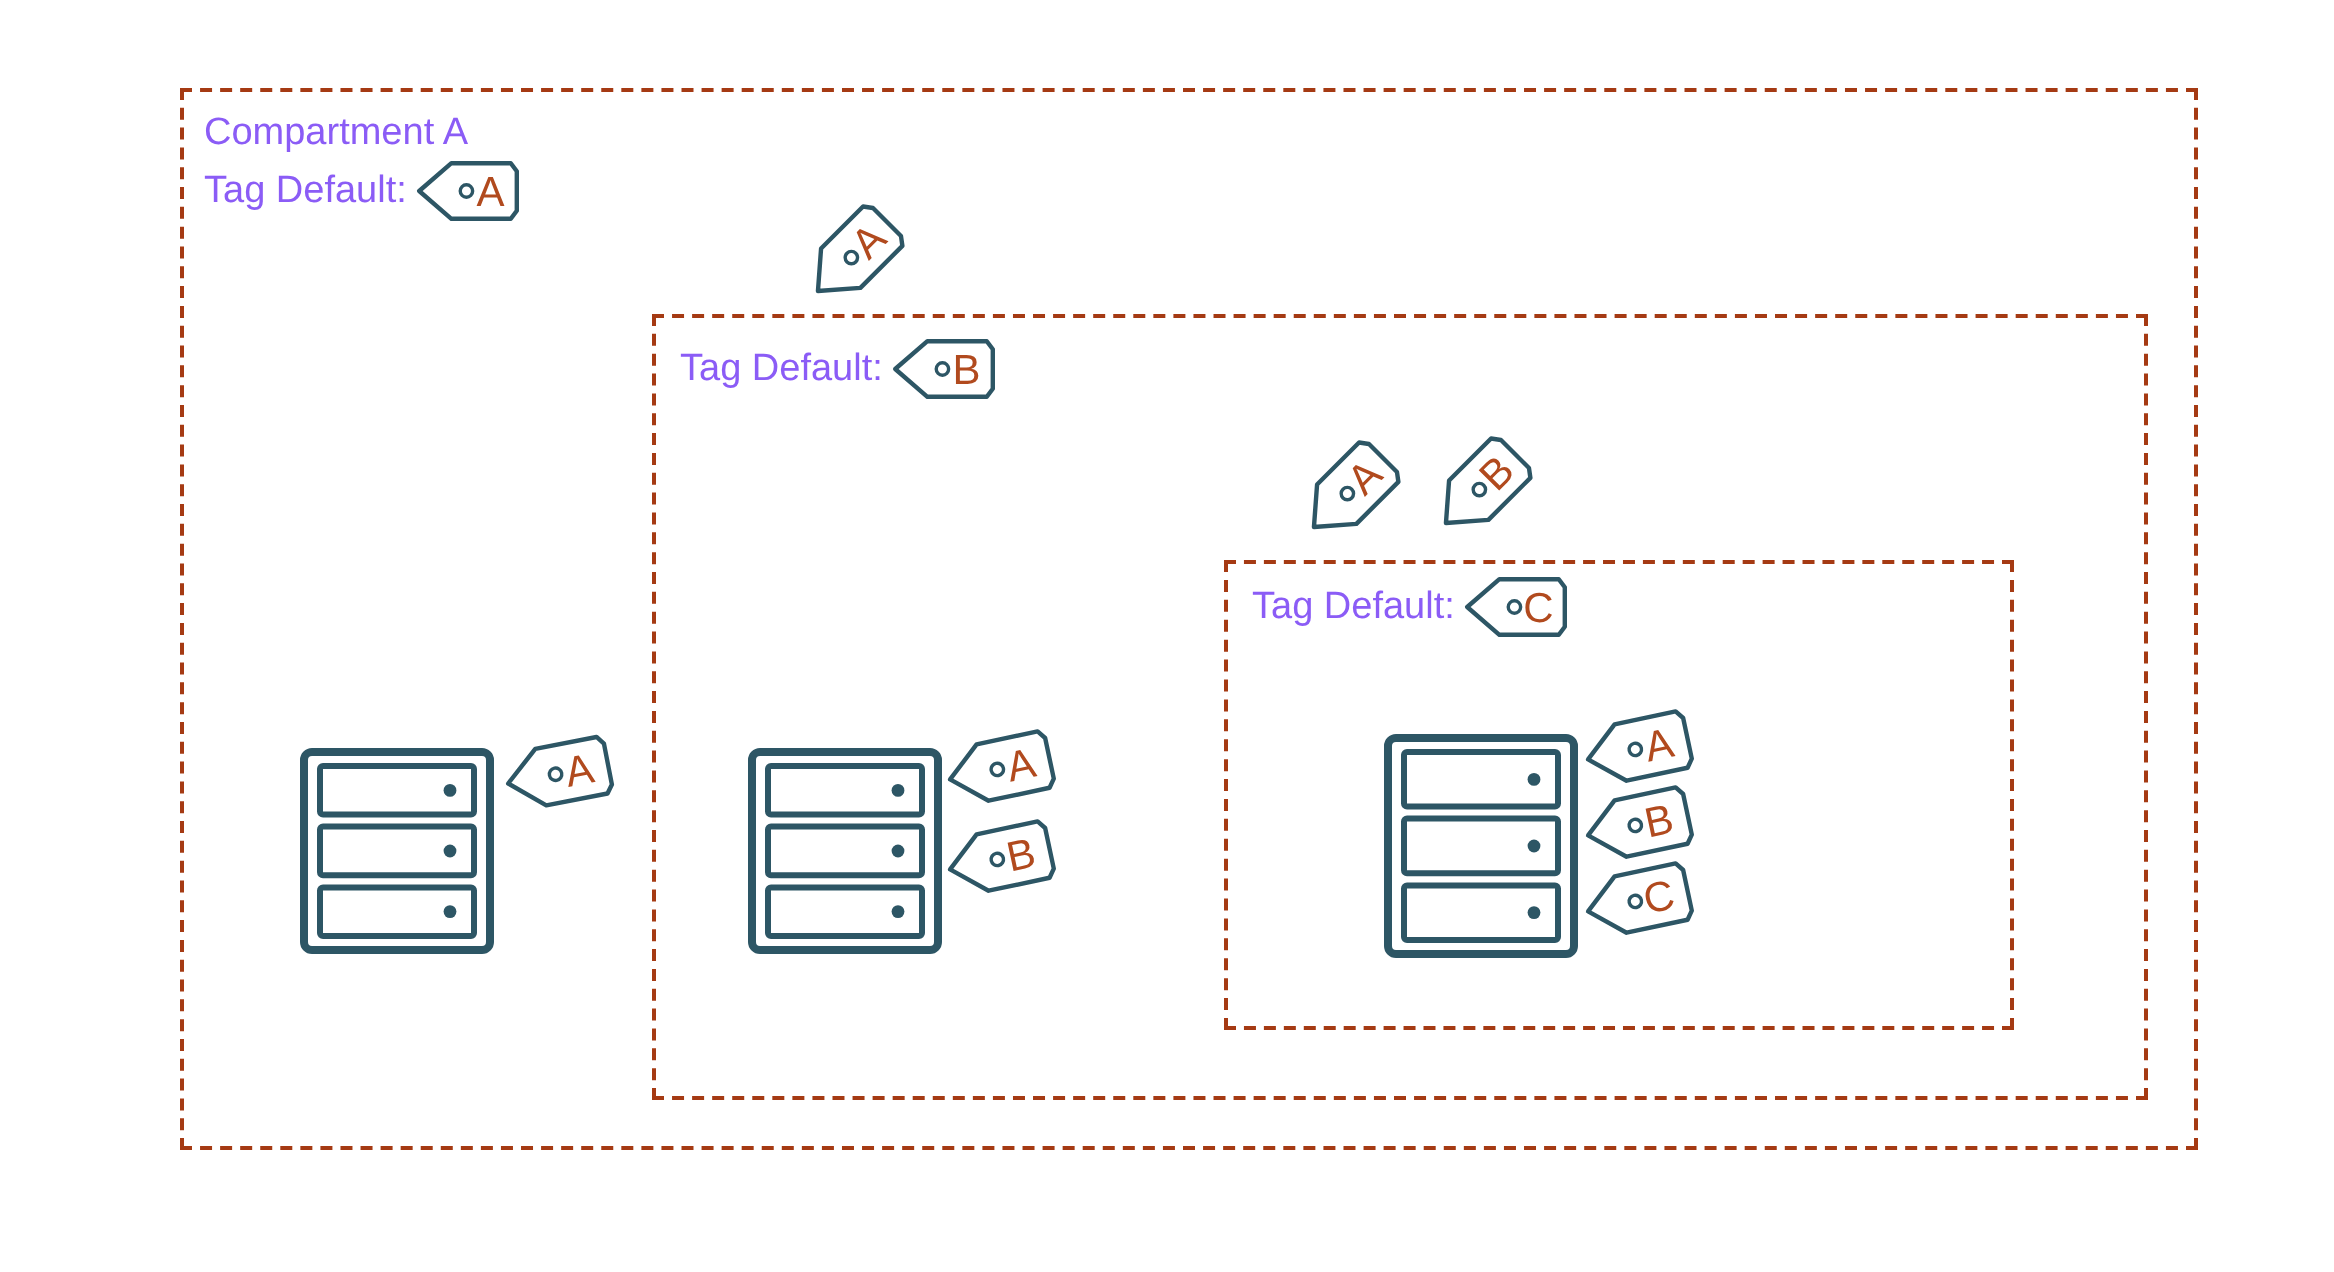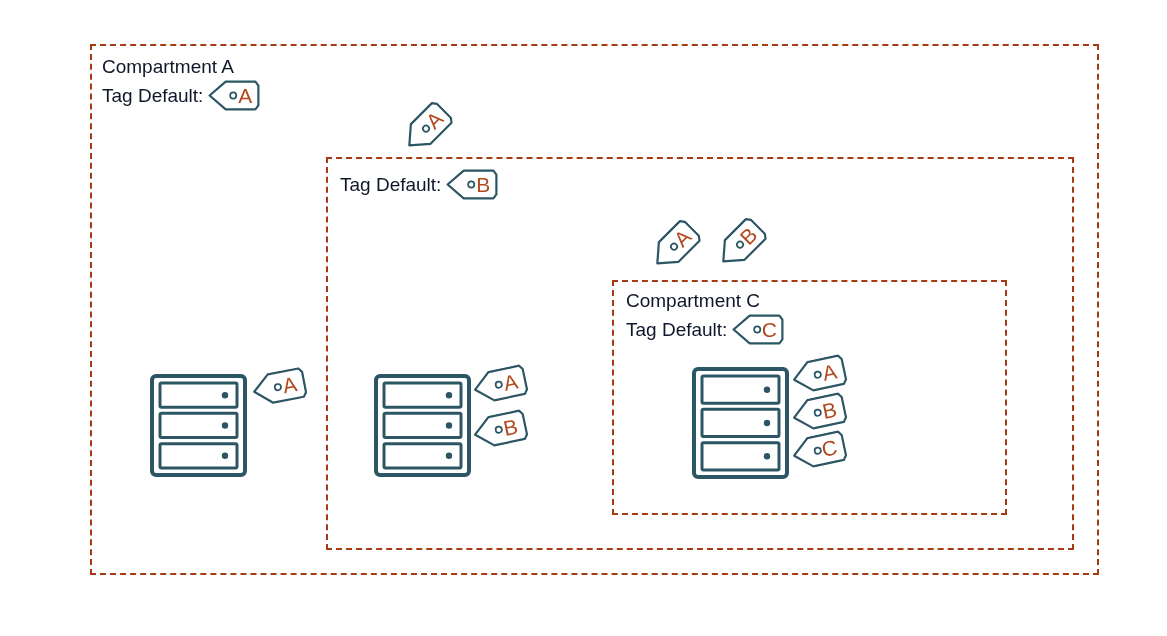--- a/index.html
+++ b/index.html
@@ -29,7 +29,7 @@
   
   .comp-label {
     position: absolute;
-    color: #0f172a;
+    color: #8b5cf6;
     font-size: 19px;
     line-height: 26px;
     white-space: nowrap;

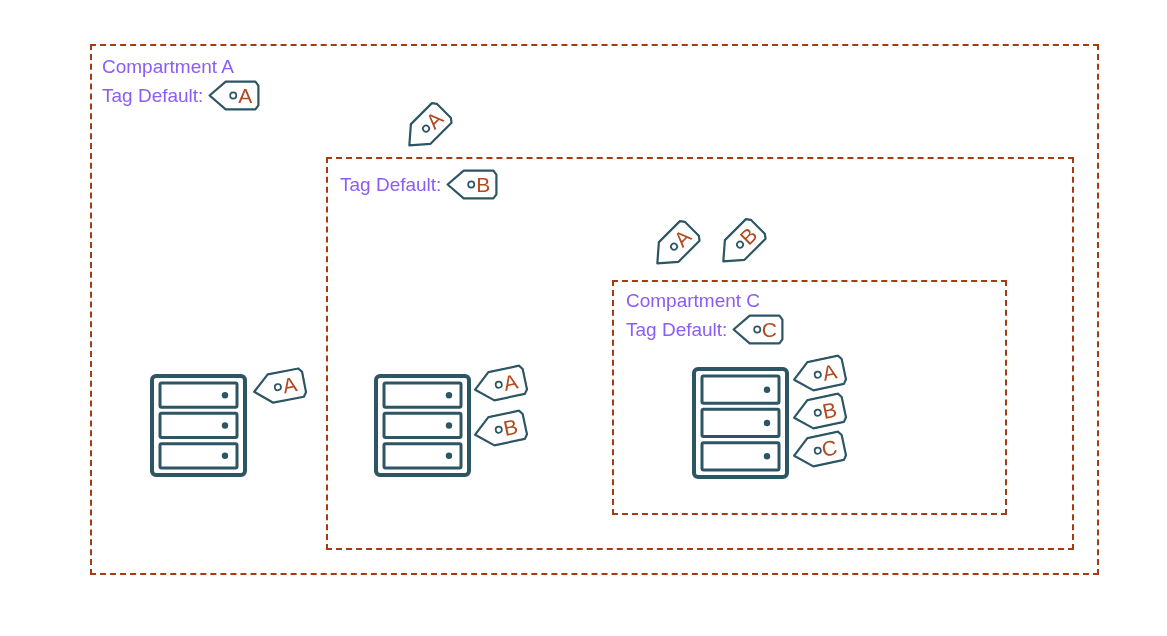--- a/index.html
+++ b/index.html
@@ -100,7 +100,6 @@
   <div class="compartment" id="comp-c" style="left: 612px; top: 280px; width: 395px; height: 235px;"></div>
 
   <div class="comp-label" id="label-c" style="left: 626px; top: 288px;">
-    <span class="comp-title">Compartment C</span>
     <span class="tagdefault-row">
       <span class="tagdefault-text">Tag Default:</span>
       <span class="tag" id="tag-def-c">

